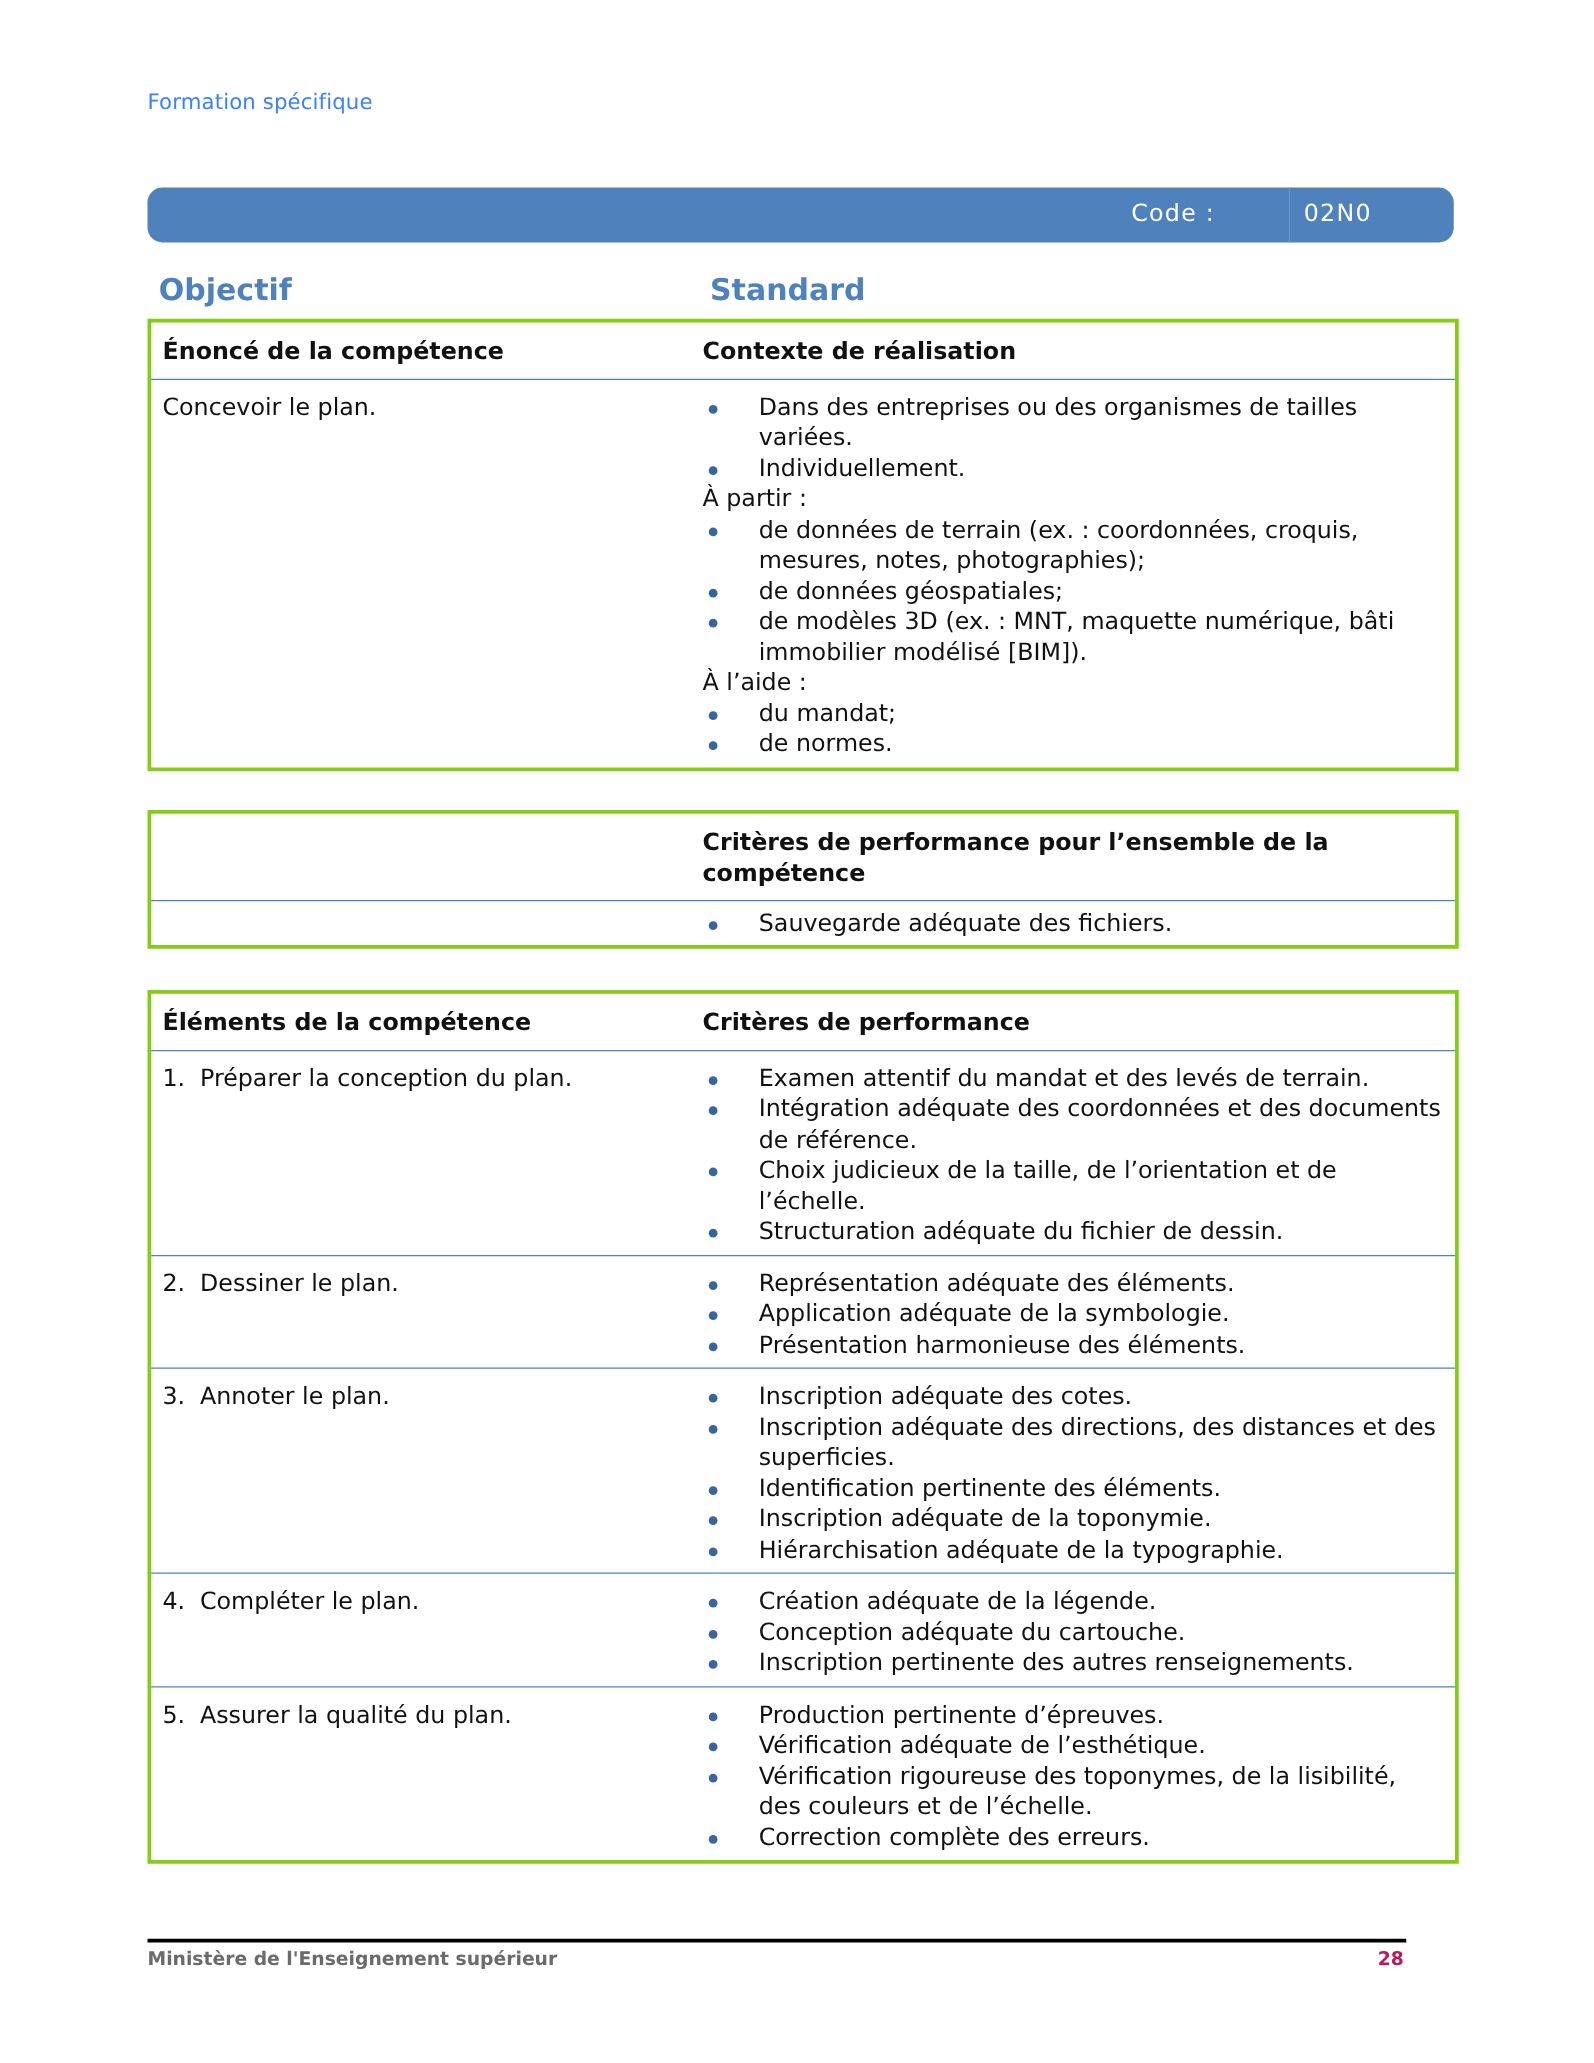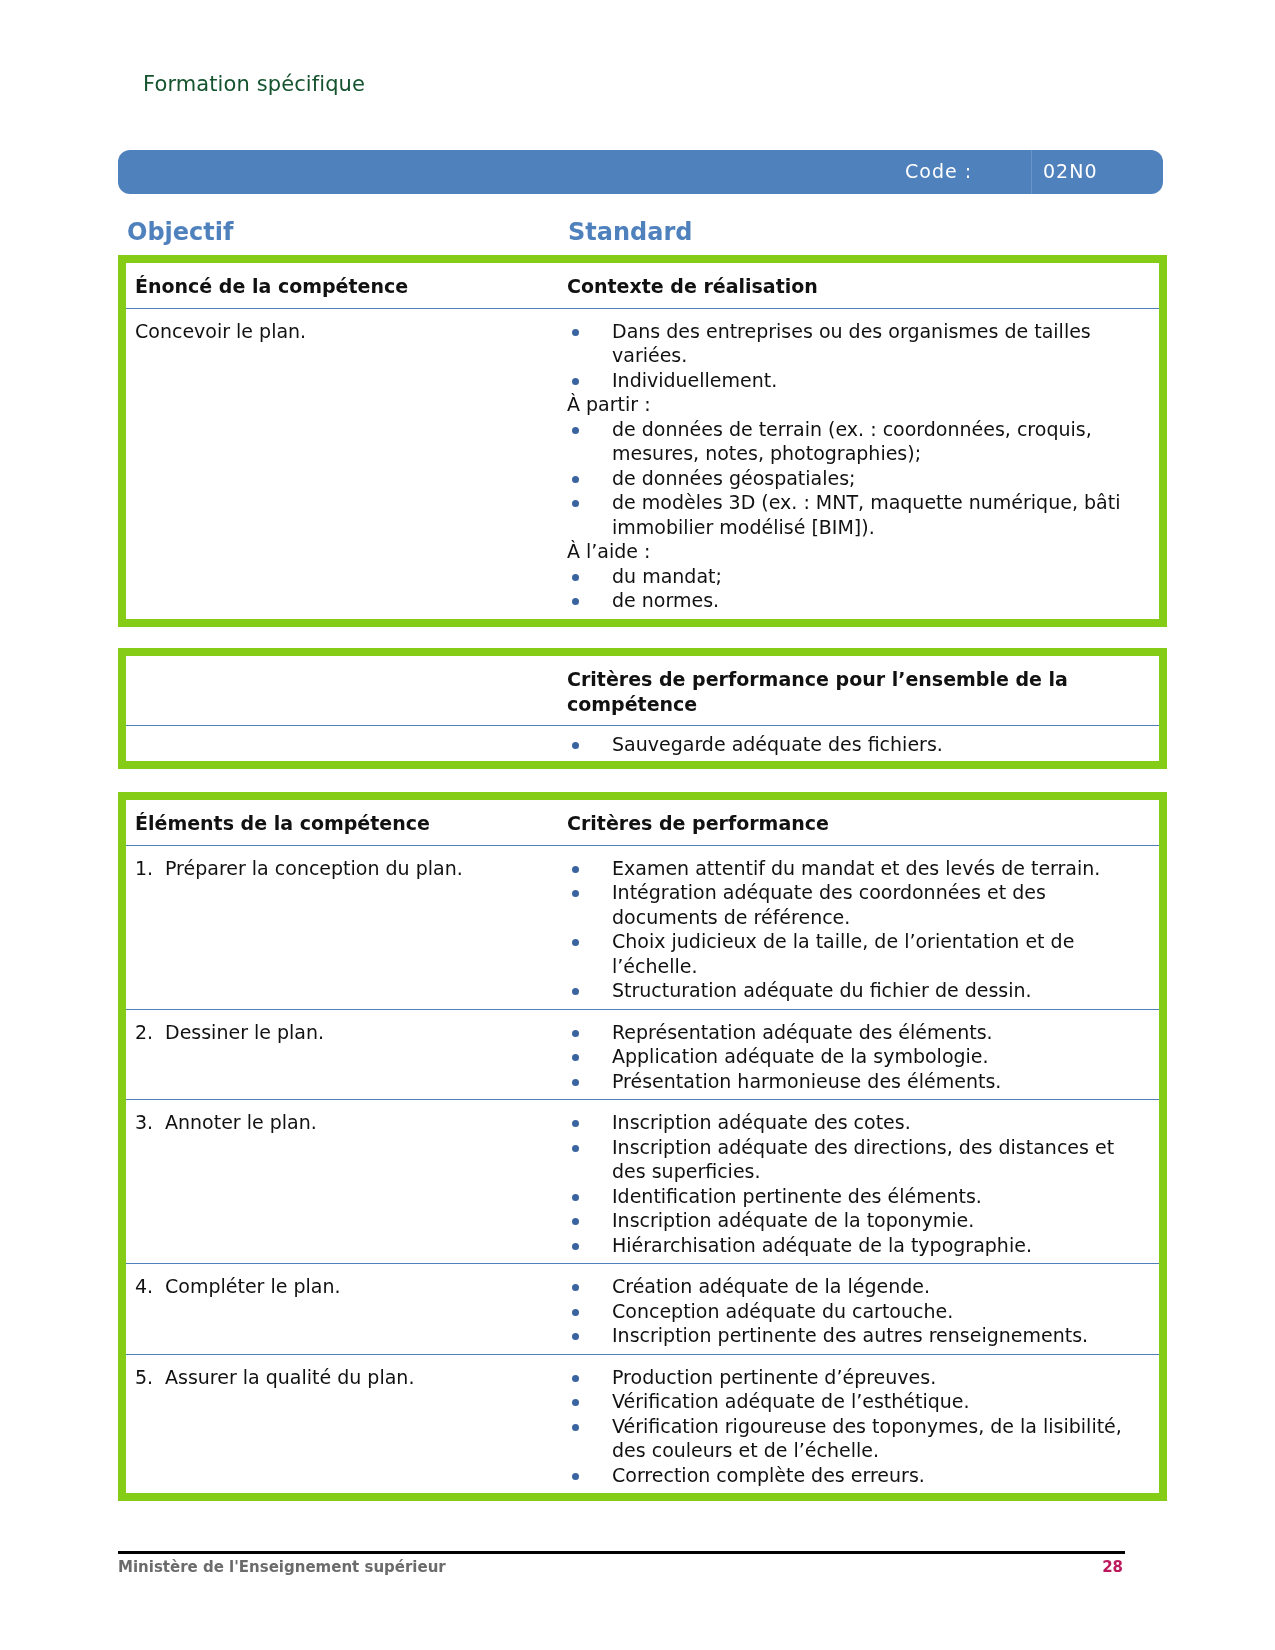--- a/index.html
+++ b/index.html
@@ -8,7 +8,7 @@
 
     .running-head {
       position: absolute; left: 118px; top: 72px;
-      font-size: 21px; color: #14532d; letter-spacing: 0.1px; margin-left: 25px;
+      font-size: 17px; color: #3b82f6; letter-spacing: 0.1px;
     }
 
     .code-bar {

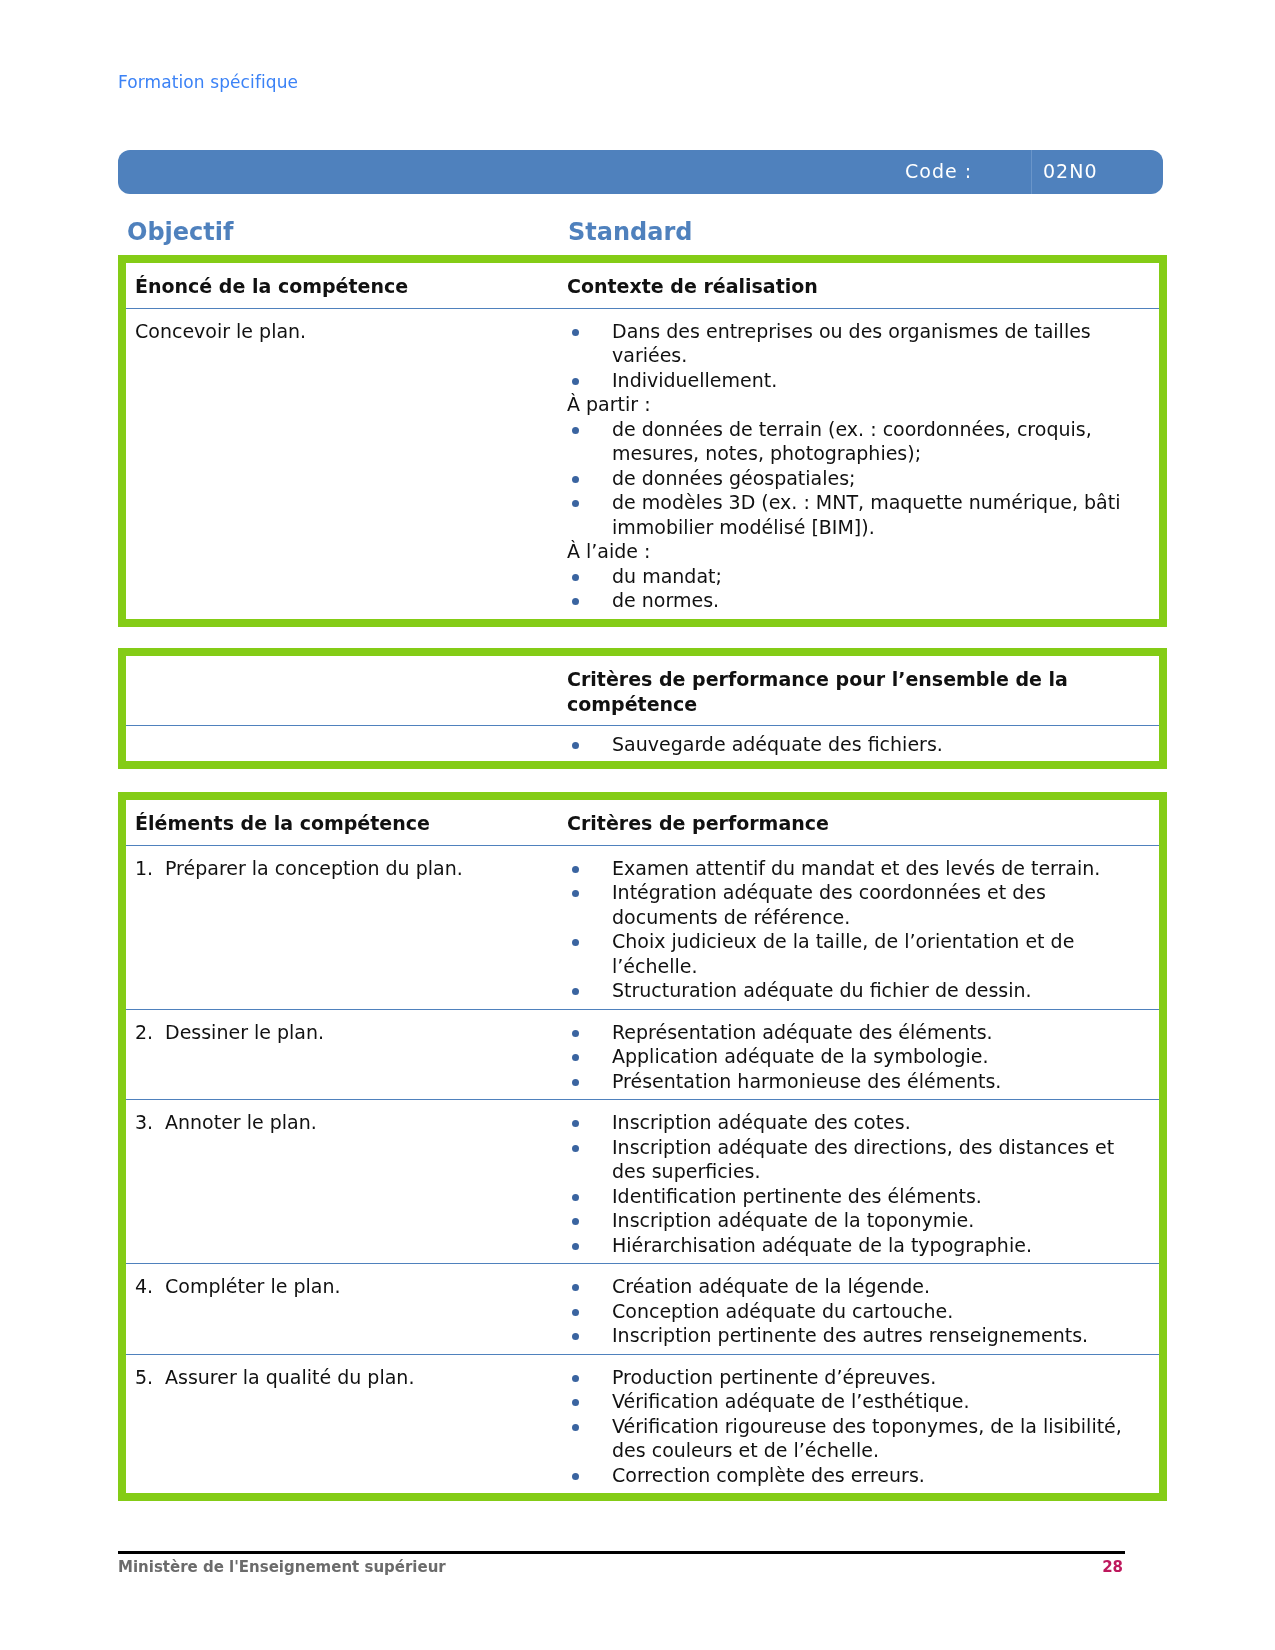--- a/index.html
+++ b/index.html
@@ -28,7 +28,7 @@
 
     .tbl {
       position: absolute; left: 118px; width: 1049px;
-      border: 8px solid #84cc16; background: #fff;
+      border: 3px solid #84cc16; background: #fff;
     }
     .row { display: flex; border-top: 1.5px solid #4f81bd; }
     .row:first-child { border-top: none; }

